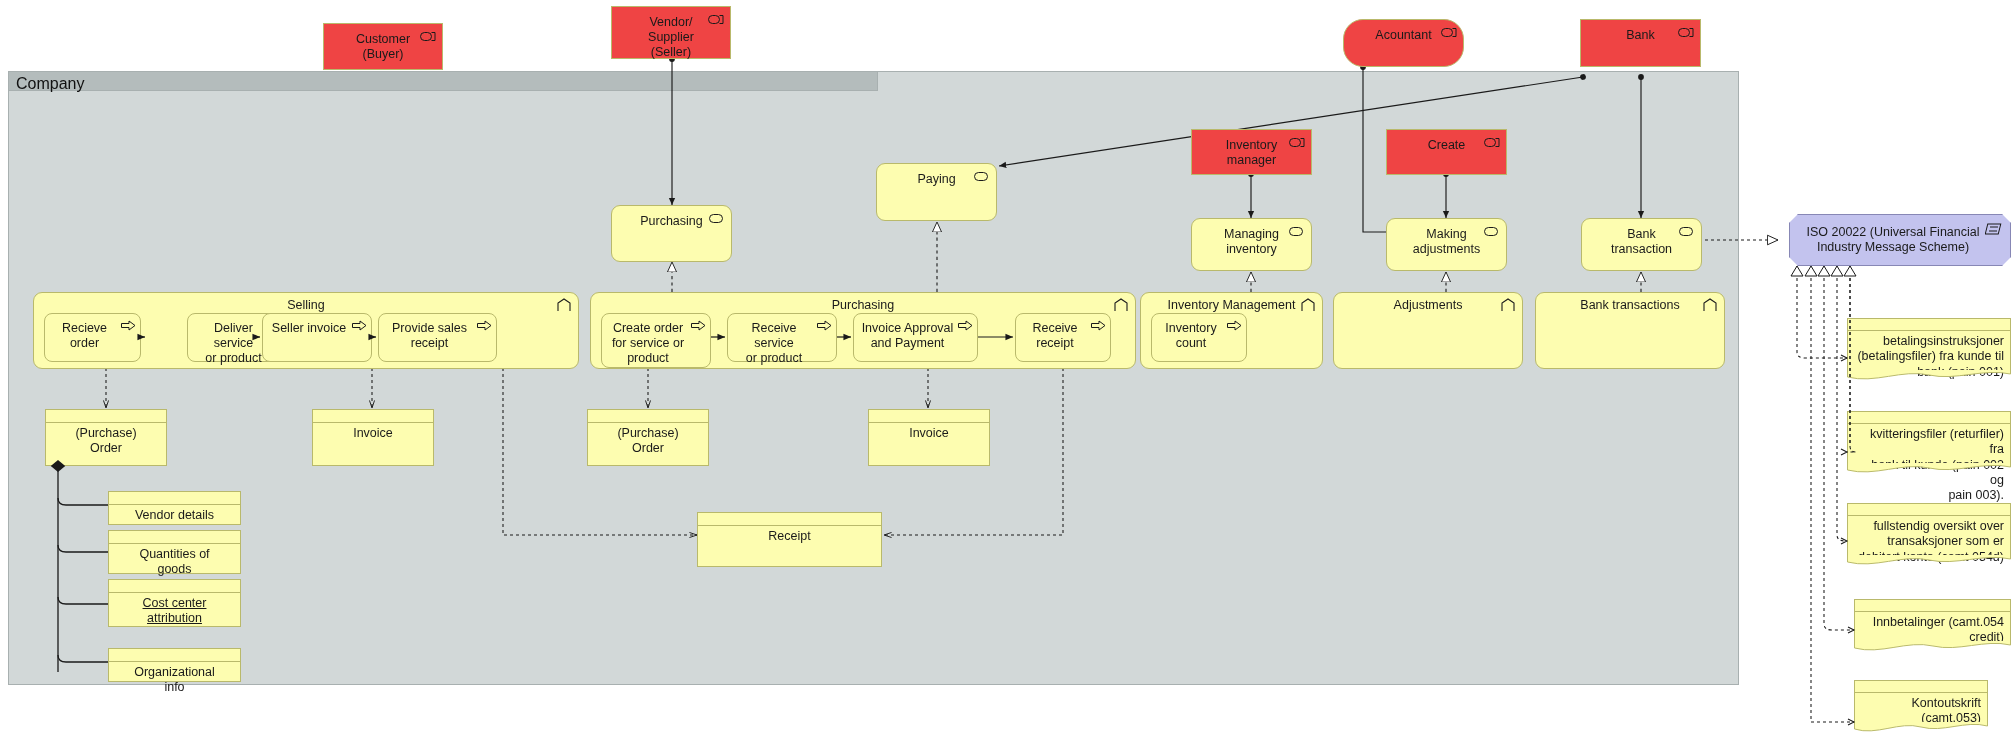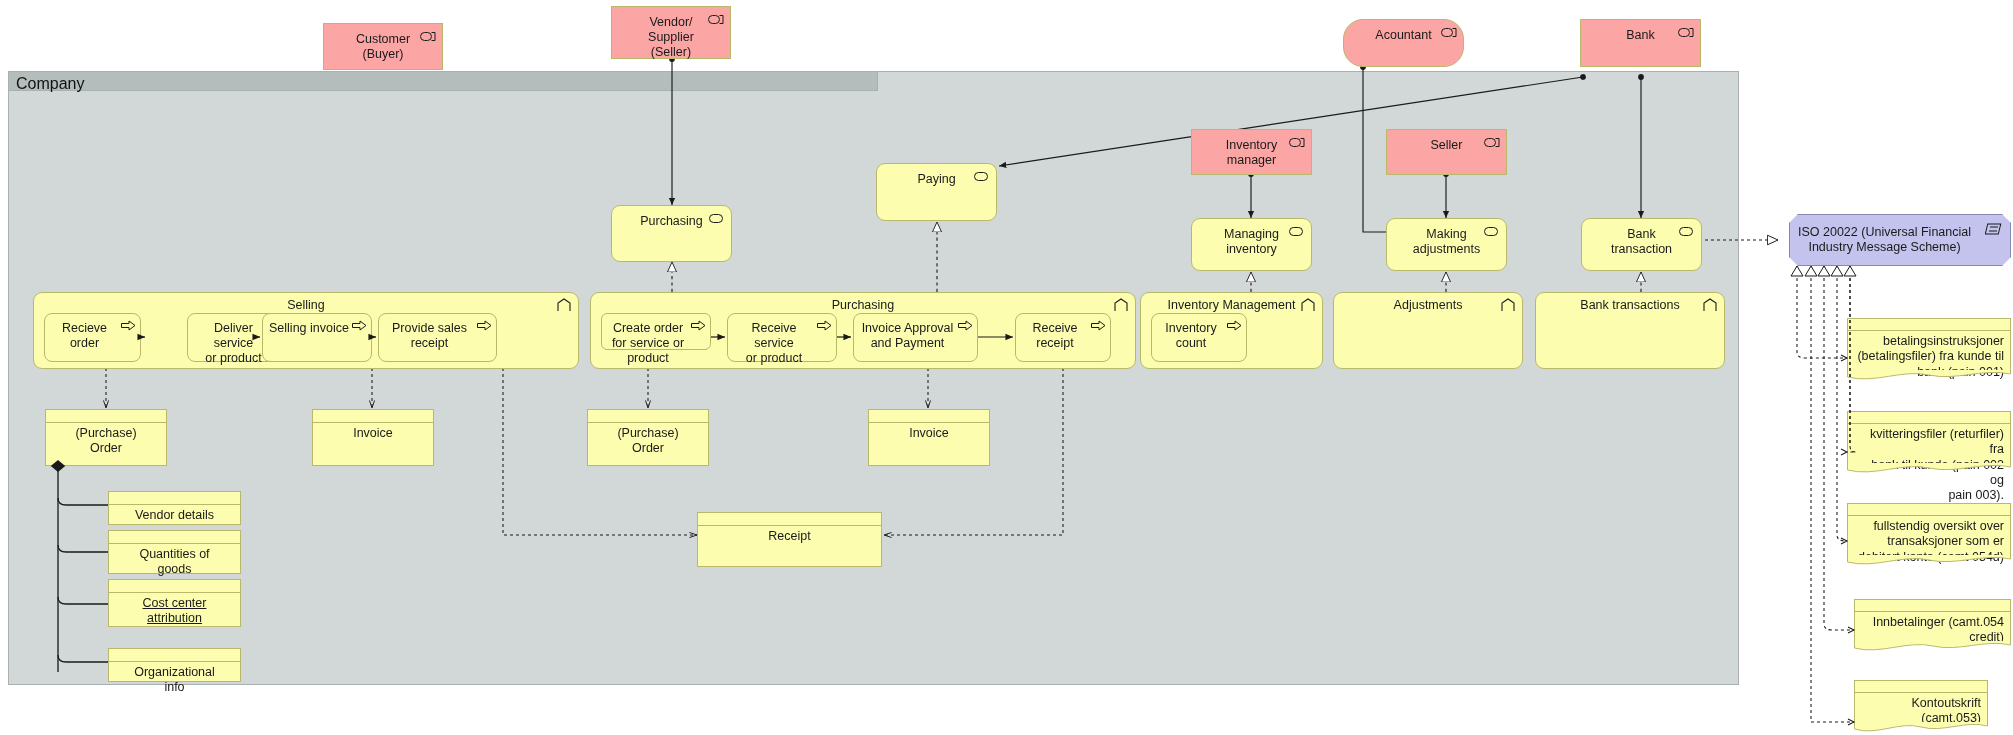--- a/index.html
+++ b/index.html
@@ -15,7 +15,7 @@
   .node .lbl{display:block;width:100%;padding:0 16px;}
 
   
-  .actor{background:#fca5a5;border:1px solid #b9b96b;font-size:12.5px;padding-top:8px;}
+  .actor{background:#ef4444;border:1px solid #b9b96b;font-size:12.5px;padding-top:8px;}
   
   .process{background:#fdfdb0;border:1px solid #b9b96b;border-radius:9px;
            font-size:12.5px;padding-top:8px;}

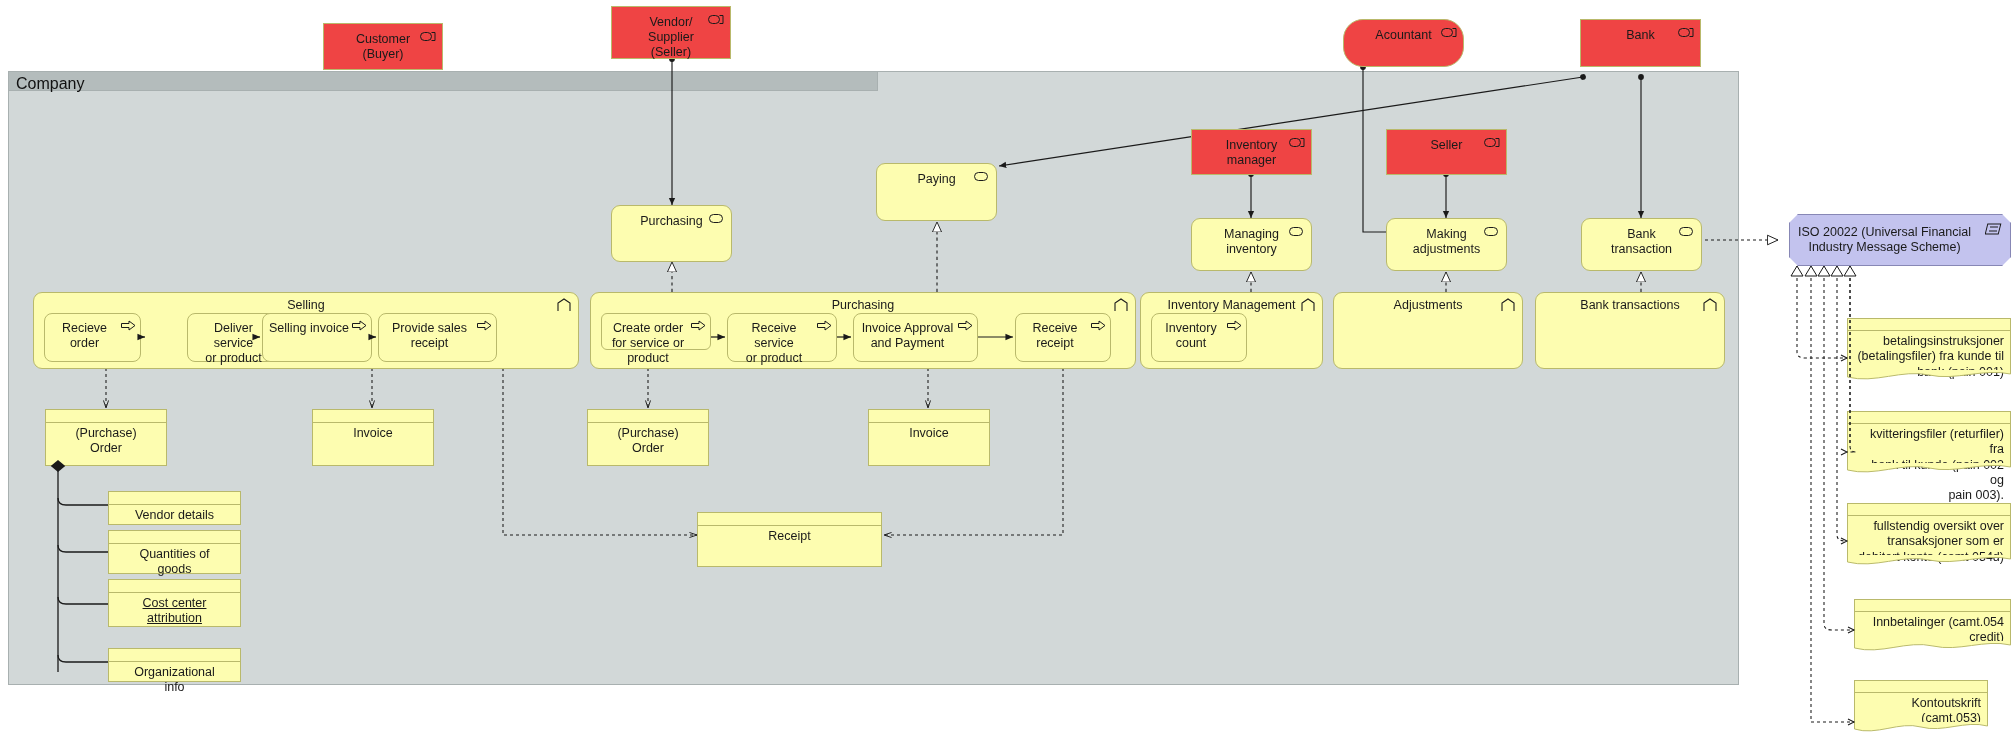--- a/index.html
+++ b/index.html
@@ -205,7 +205,7 @@
   </div>
 
   <div class="node actor" style="left:1386px;top:129px;width:121px;height:46px;">
-    <span class="lbl">Seller</span>
+    <span class="lbl">Create</span>
     <span class="ic ic-role">
       <svg width="16" height="11" viewBox="0 0 16 11">
           <rect x="0.5" y="1.5" width="11" height="8" rx="4" fill="none" stroke="#1a1a1a"></rect>

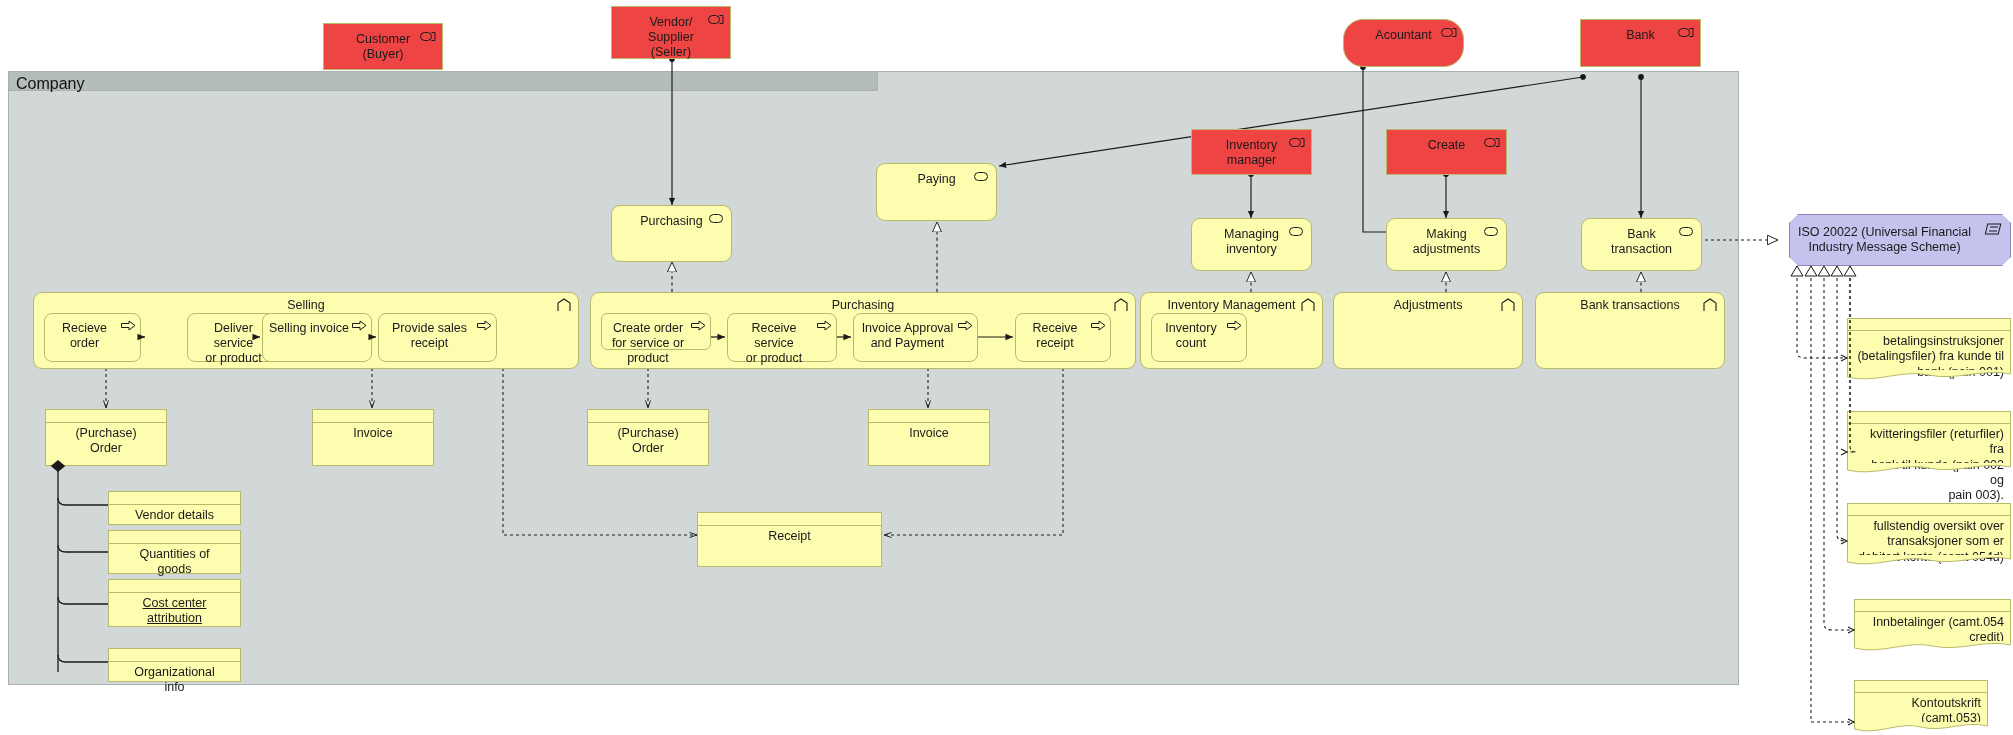--- a/index.html
+++ b/index.html
@@ -39,7 +39,7 @@
   
   .appcomp{position:absolute;background:#c3c3ee;border:1px solid #8787b5;
            font-size:12.5px;line-height:1.2;text-align:center;
-           display:flex;align-items:center;justify-content:flex-start;
+           display:flex;align-items:center;justify-content:center;
            clip-path:polygon(9px 0,calc(100% - 9px) 0,100% 9px,100% calc(100% - 9px),
                      calc(100% - 9px) 100%,9px 100%,0 calc(100% - 9px),0 9px);
            z-index:6;box-sizing:border-box;}

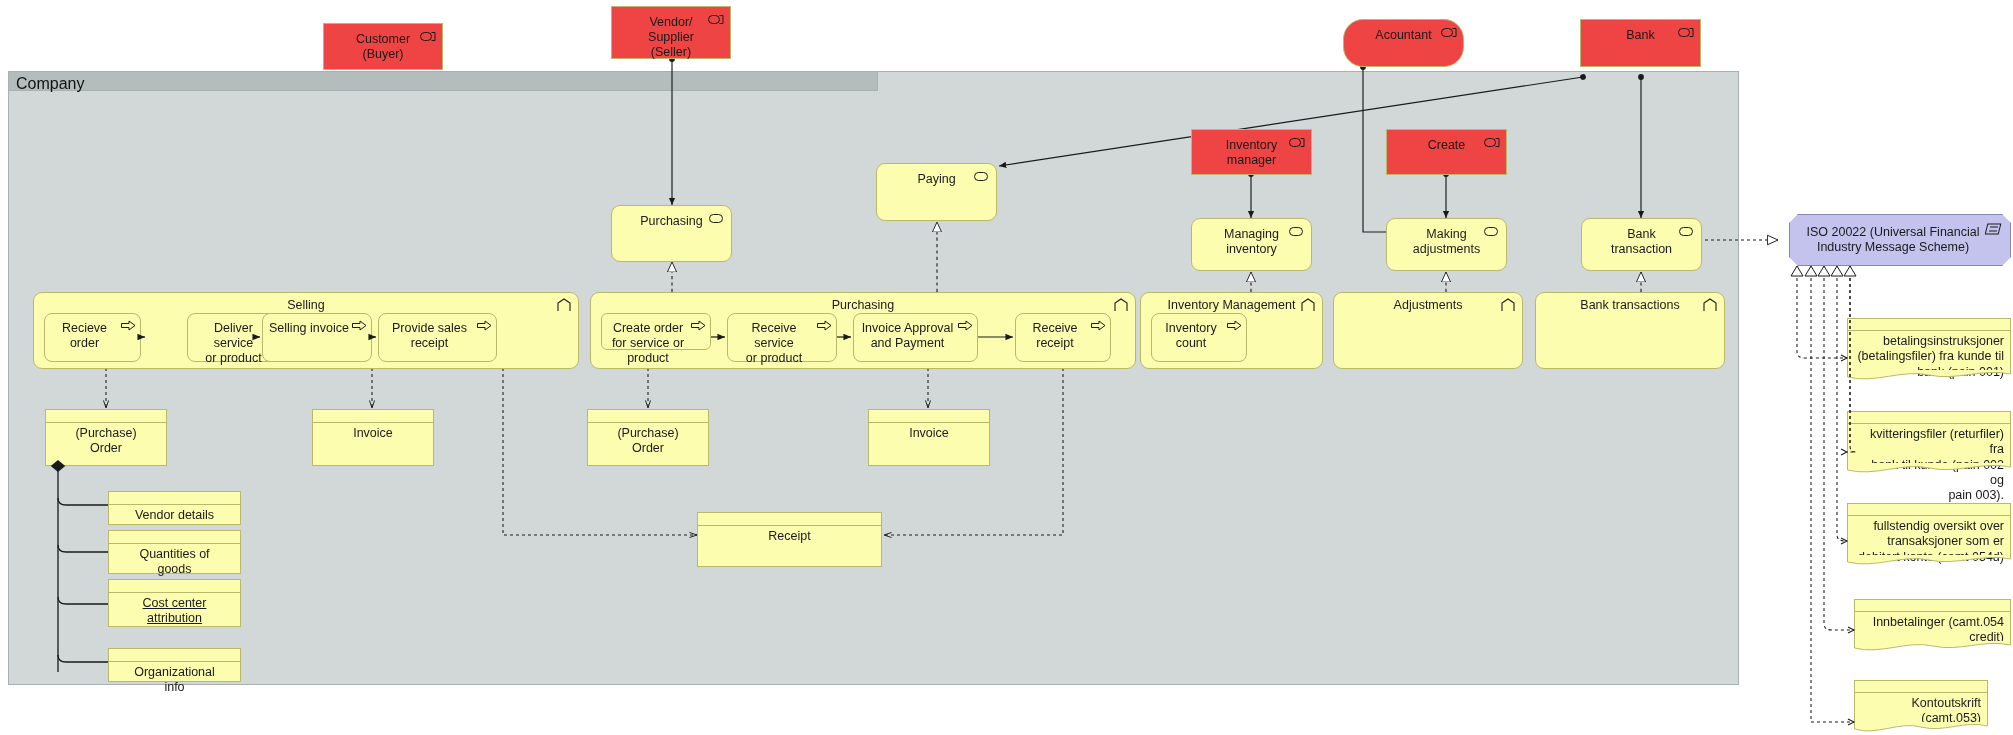--- a/index.html
+++ b/index.html
@@ -286,7 +286,7 @@
     </span>
   </div>
   <div class="subproc" style="left:262px;top:313px;width:110px;height:49px;">
-    <span class="lbl">Selling invoice</span>
+    <span class="lbl">Seller invoice</span>
     <span class="ic-sub">
       <svg width="15" height="11" viewBox="0 0 15 11">
           <path d="M0.5,3.5 L8,3.5 L8,1 L14,5.5 L8,10 L8,7.5 L0.5,7.5 z" fill="none" stroke="#1a1a1a"></path>

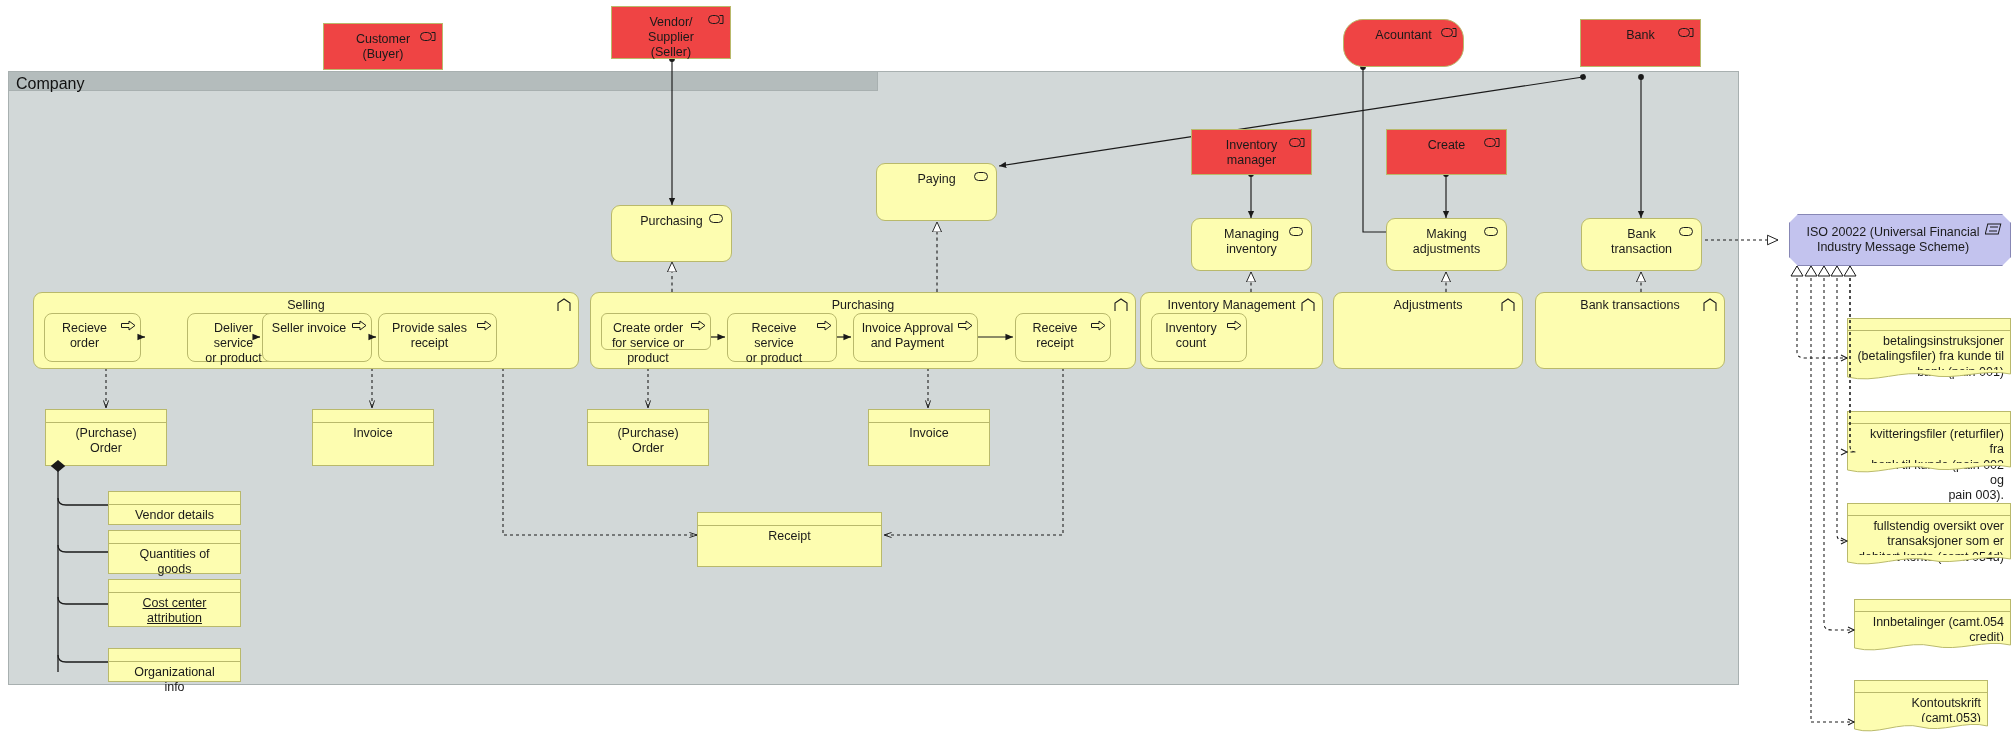--- a/index.html
+++ b/index.html
@@ -310,7 +310,7 @@
         </svg>
     </span>
   </div>
-  <div class="subproc" style="left:601px;top:313px;width:110px;height:37px;border-radius:6px;">
+  <div class="subproc" style="left:601px;top:313px;width:110px;height:55px;">
     <span class="lbl">Create order<br>for service or<br>product</span>
     <span class="ic-sub">
       <svg width="15" height="11" viewBox="0 0 15 11">

